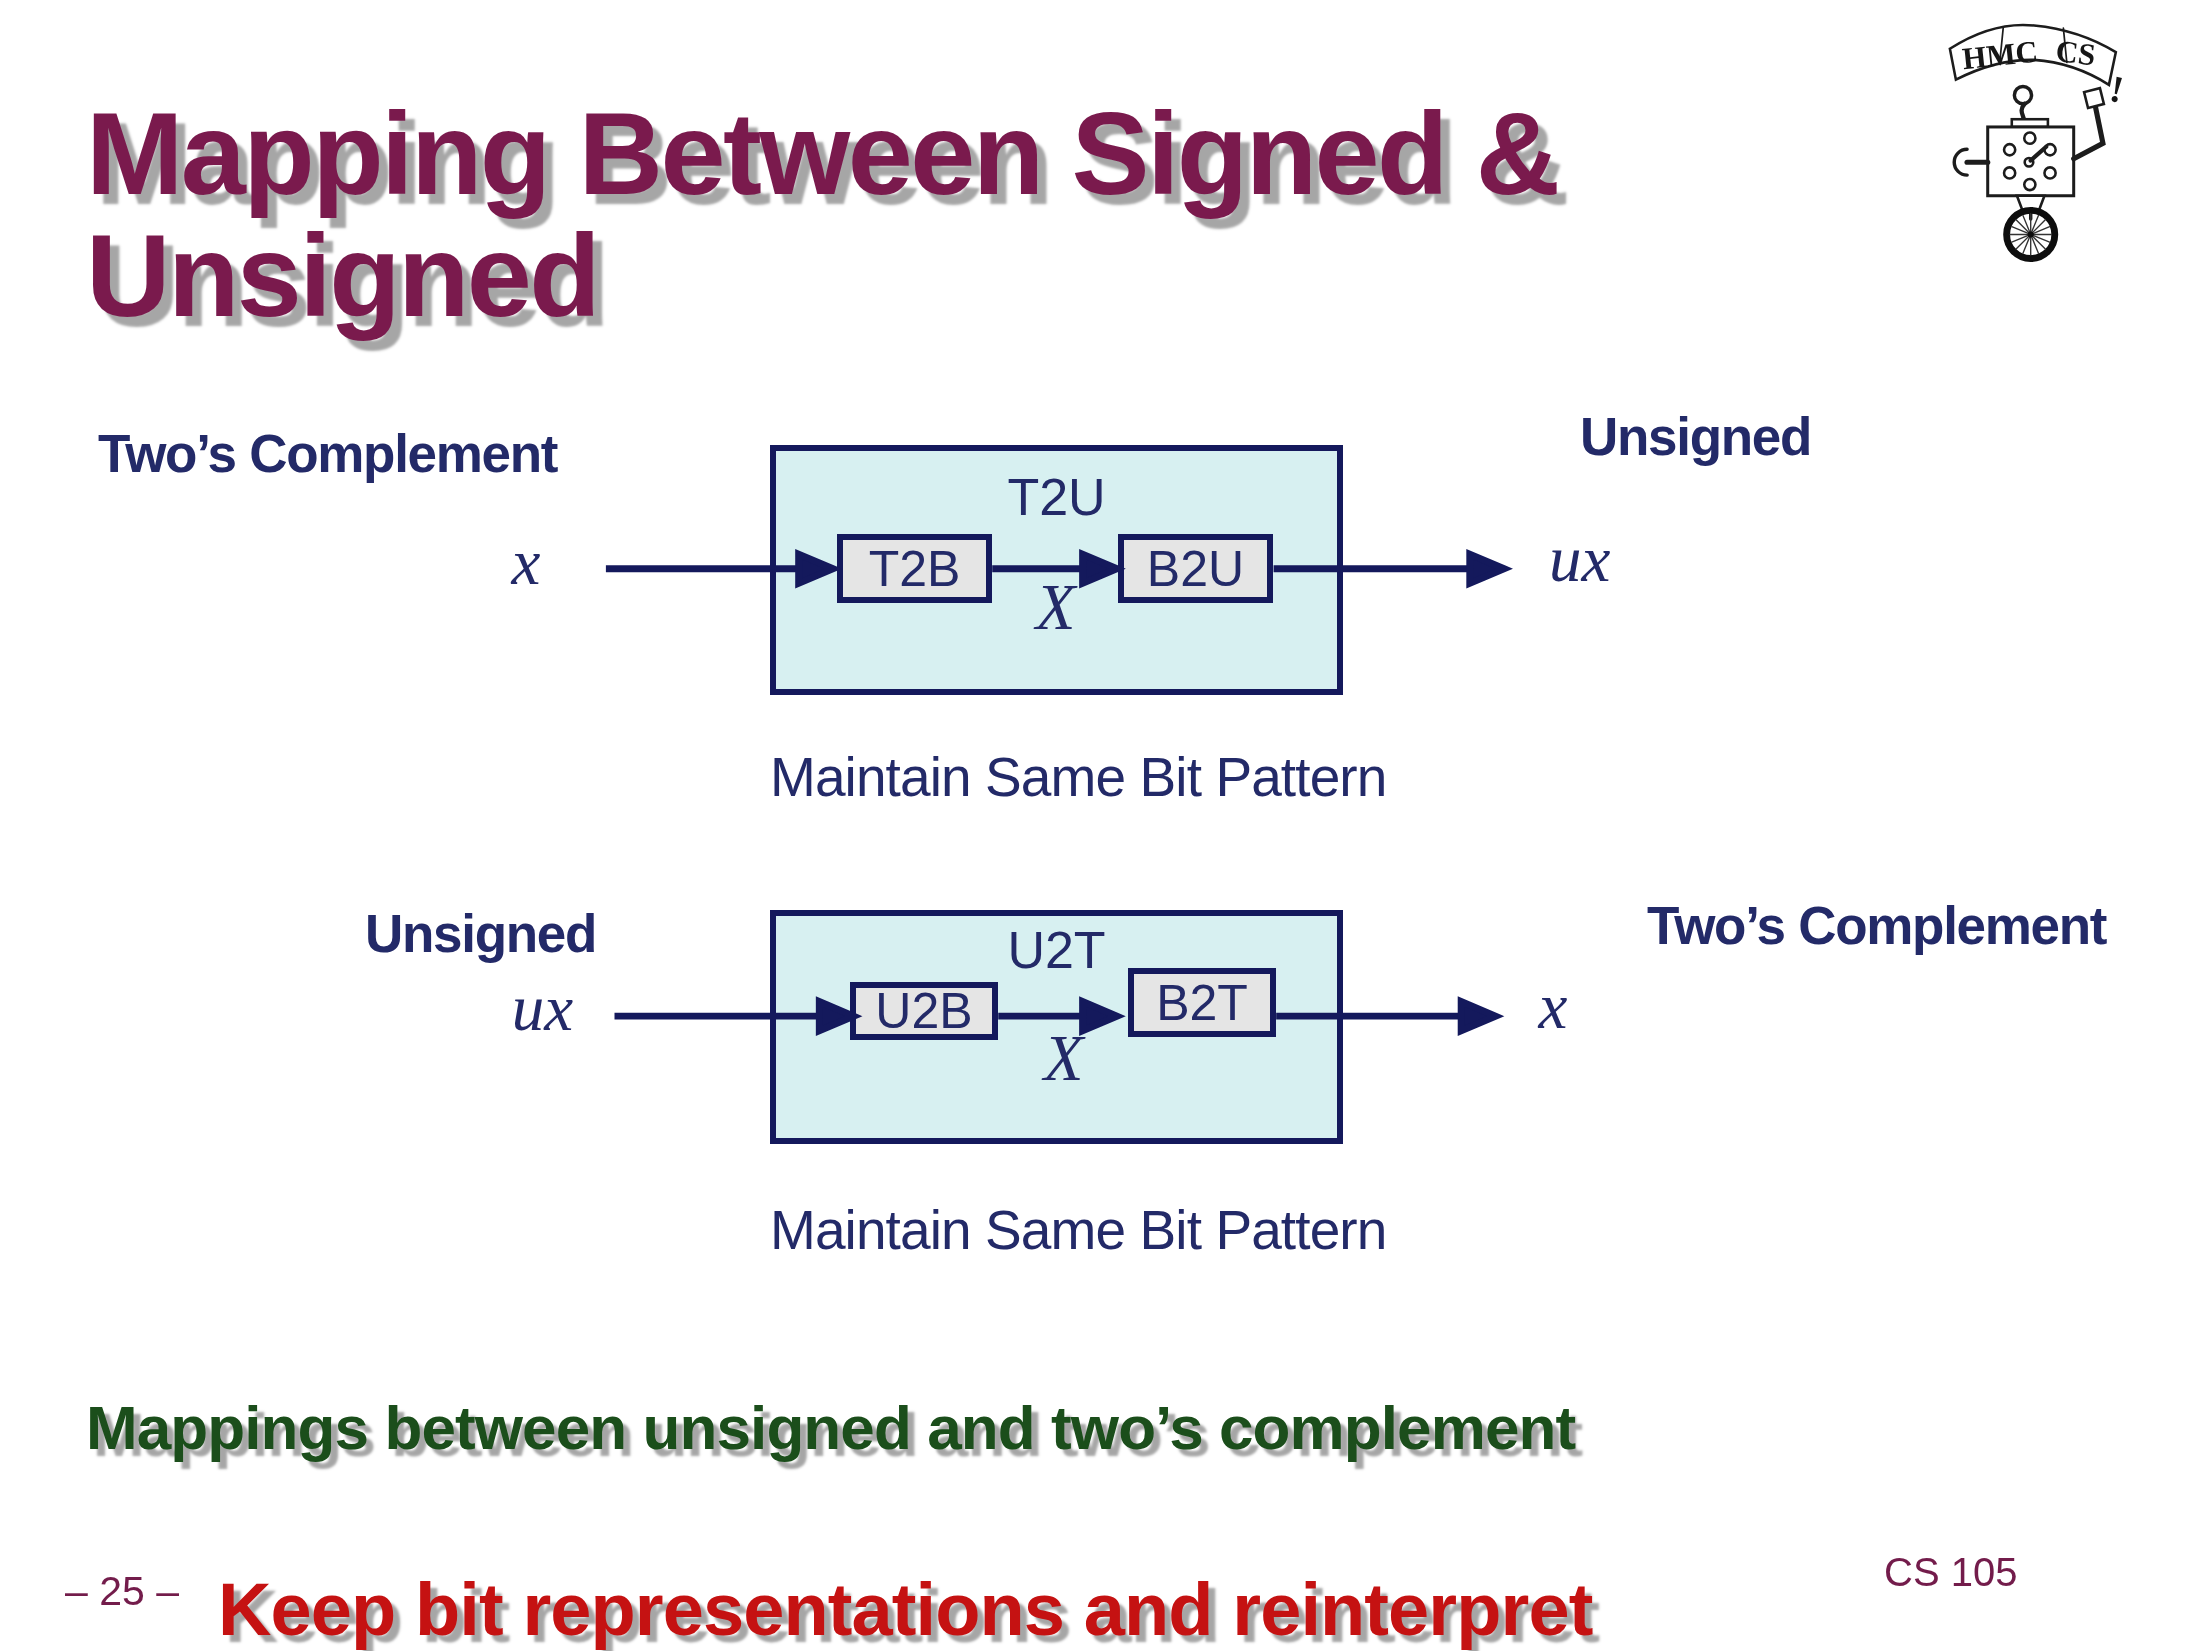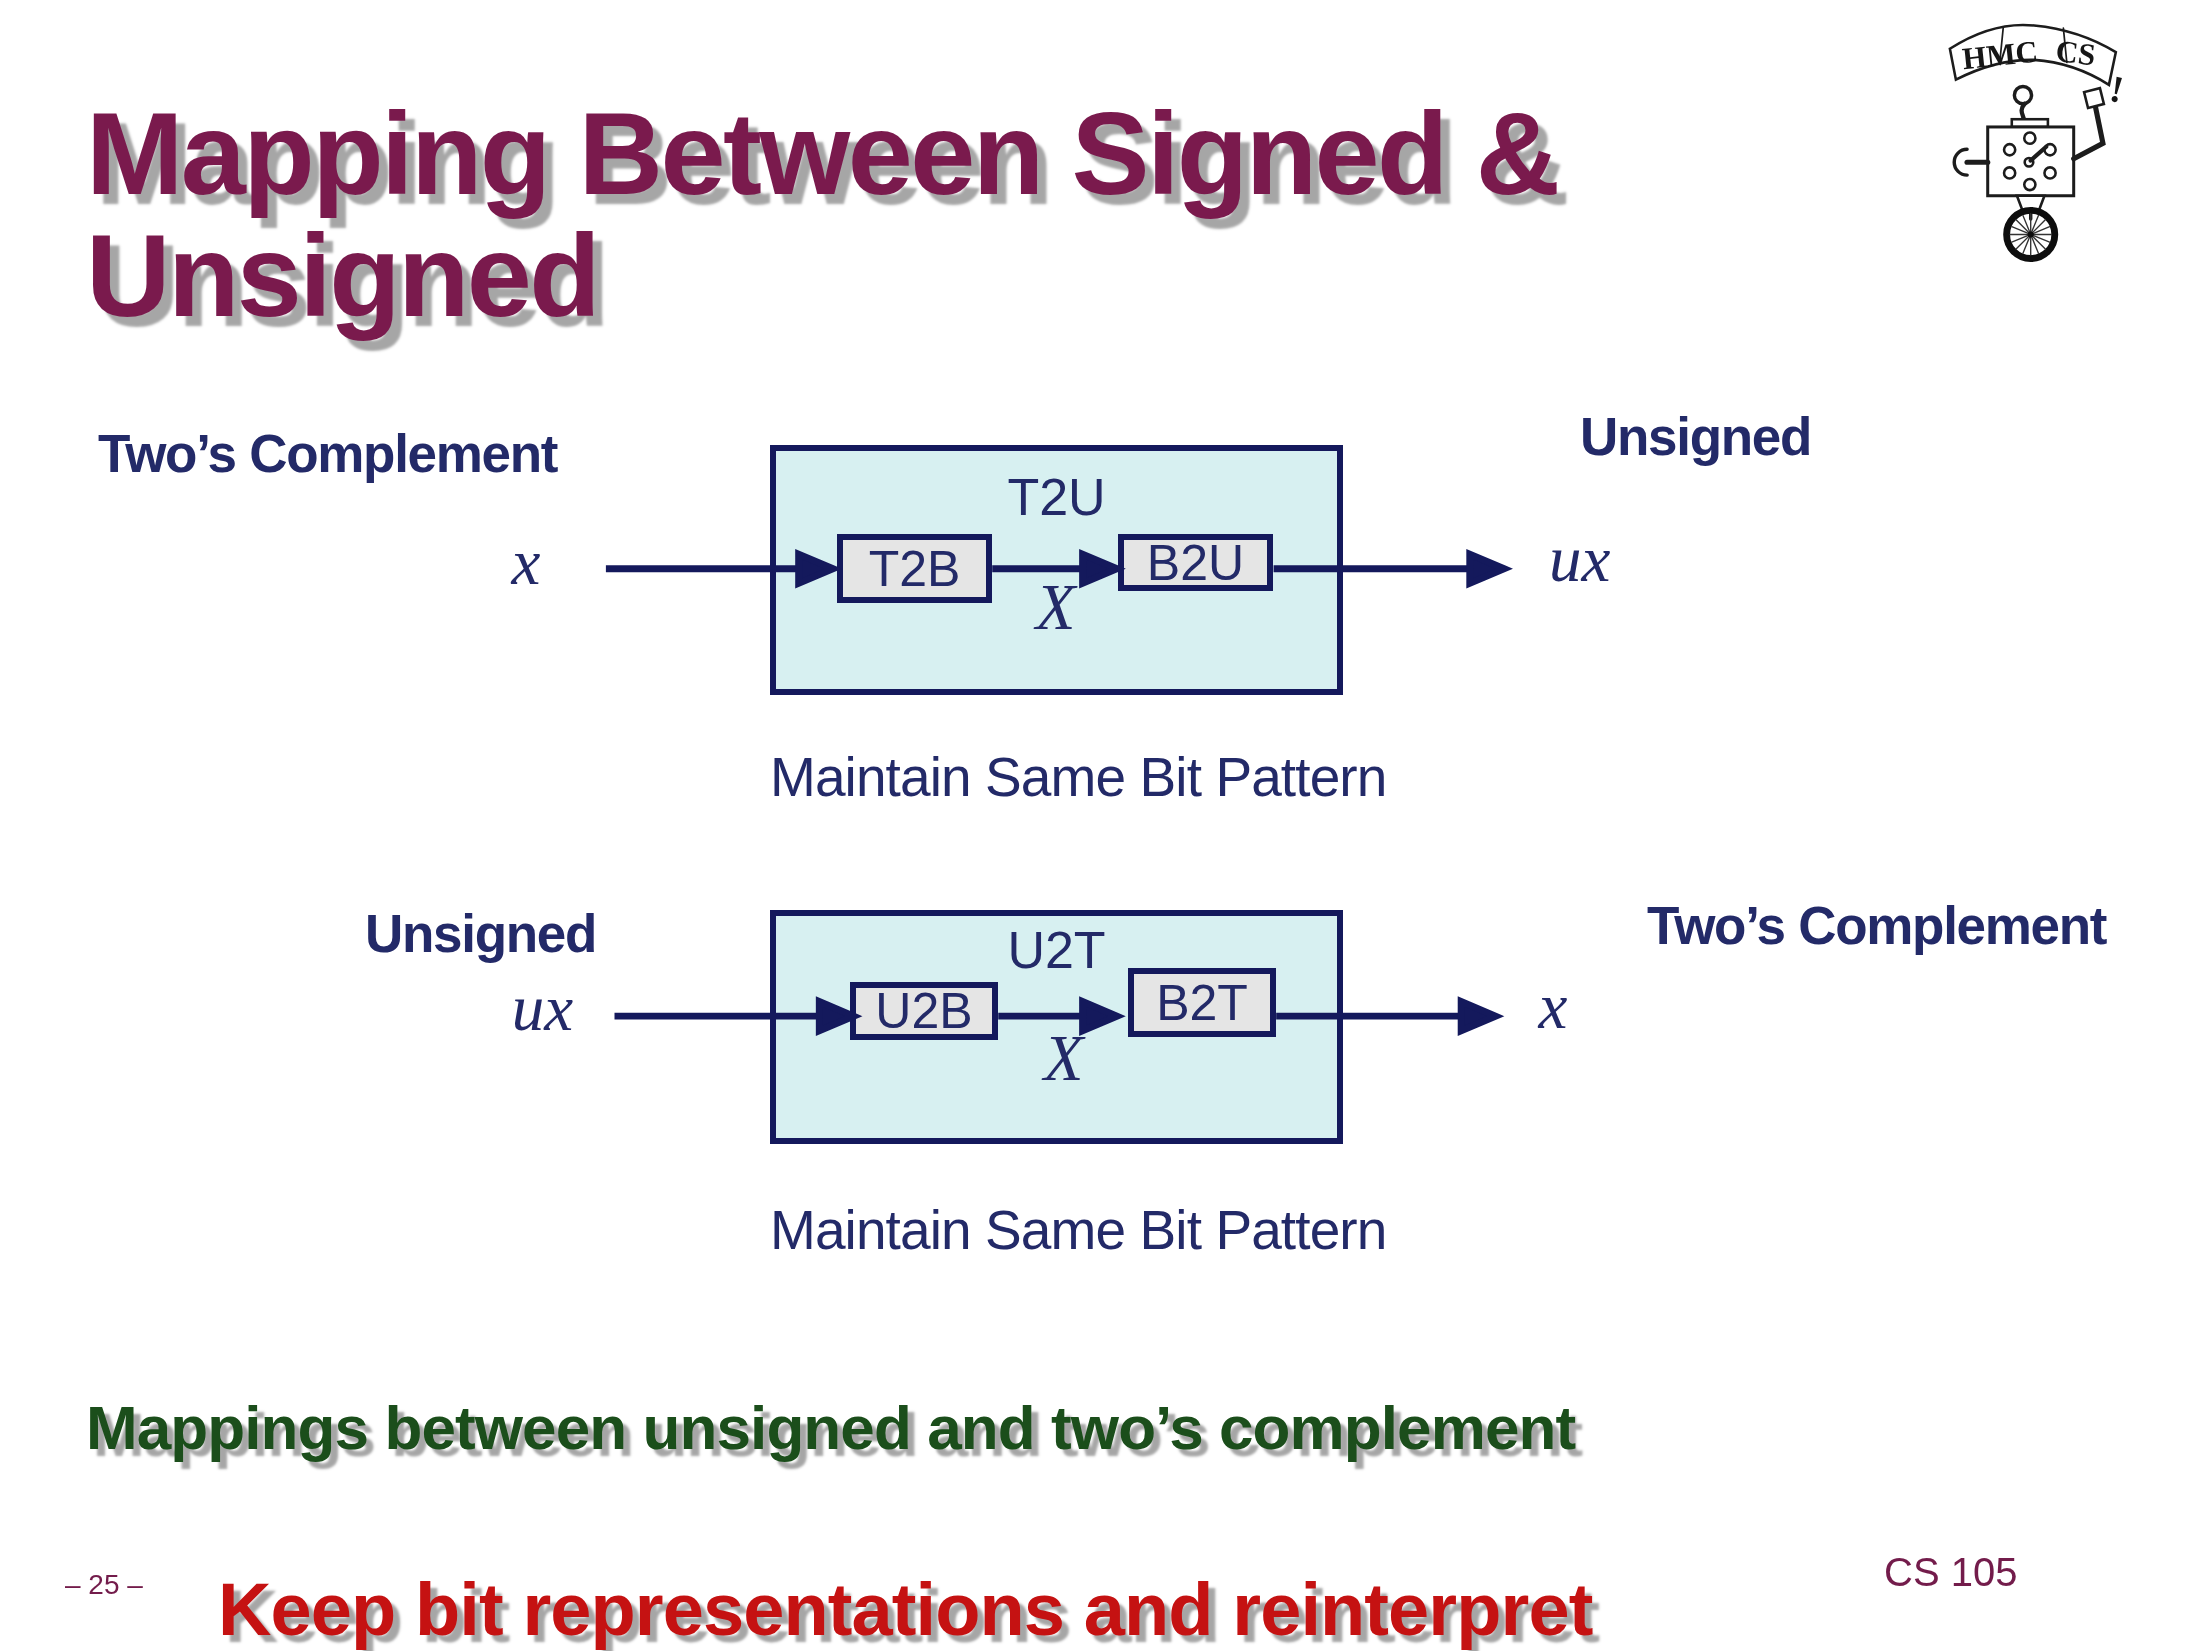--- a/index.html
+++ b/index.html
@@ -155,7 +155,7 @@
   <div class="innerbox" style="left:837px;top:534px;width:155px;height:69px">
     <span>T2B</span>
   </div>
-  <div class="innerbox" style="left:1118px;top:534px;width:155px;height:57px">
+  <div class="innerbox" style="left:1118px;top:534px;width:155px;height:69px">
     <span>B2U</span>
   </div>
 

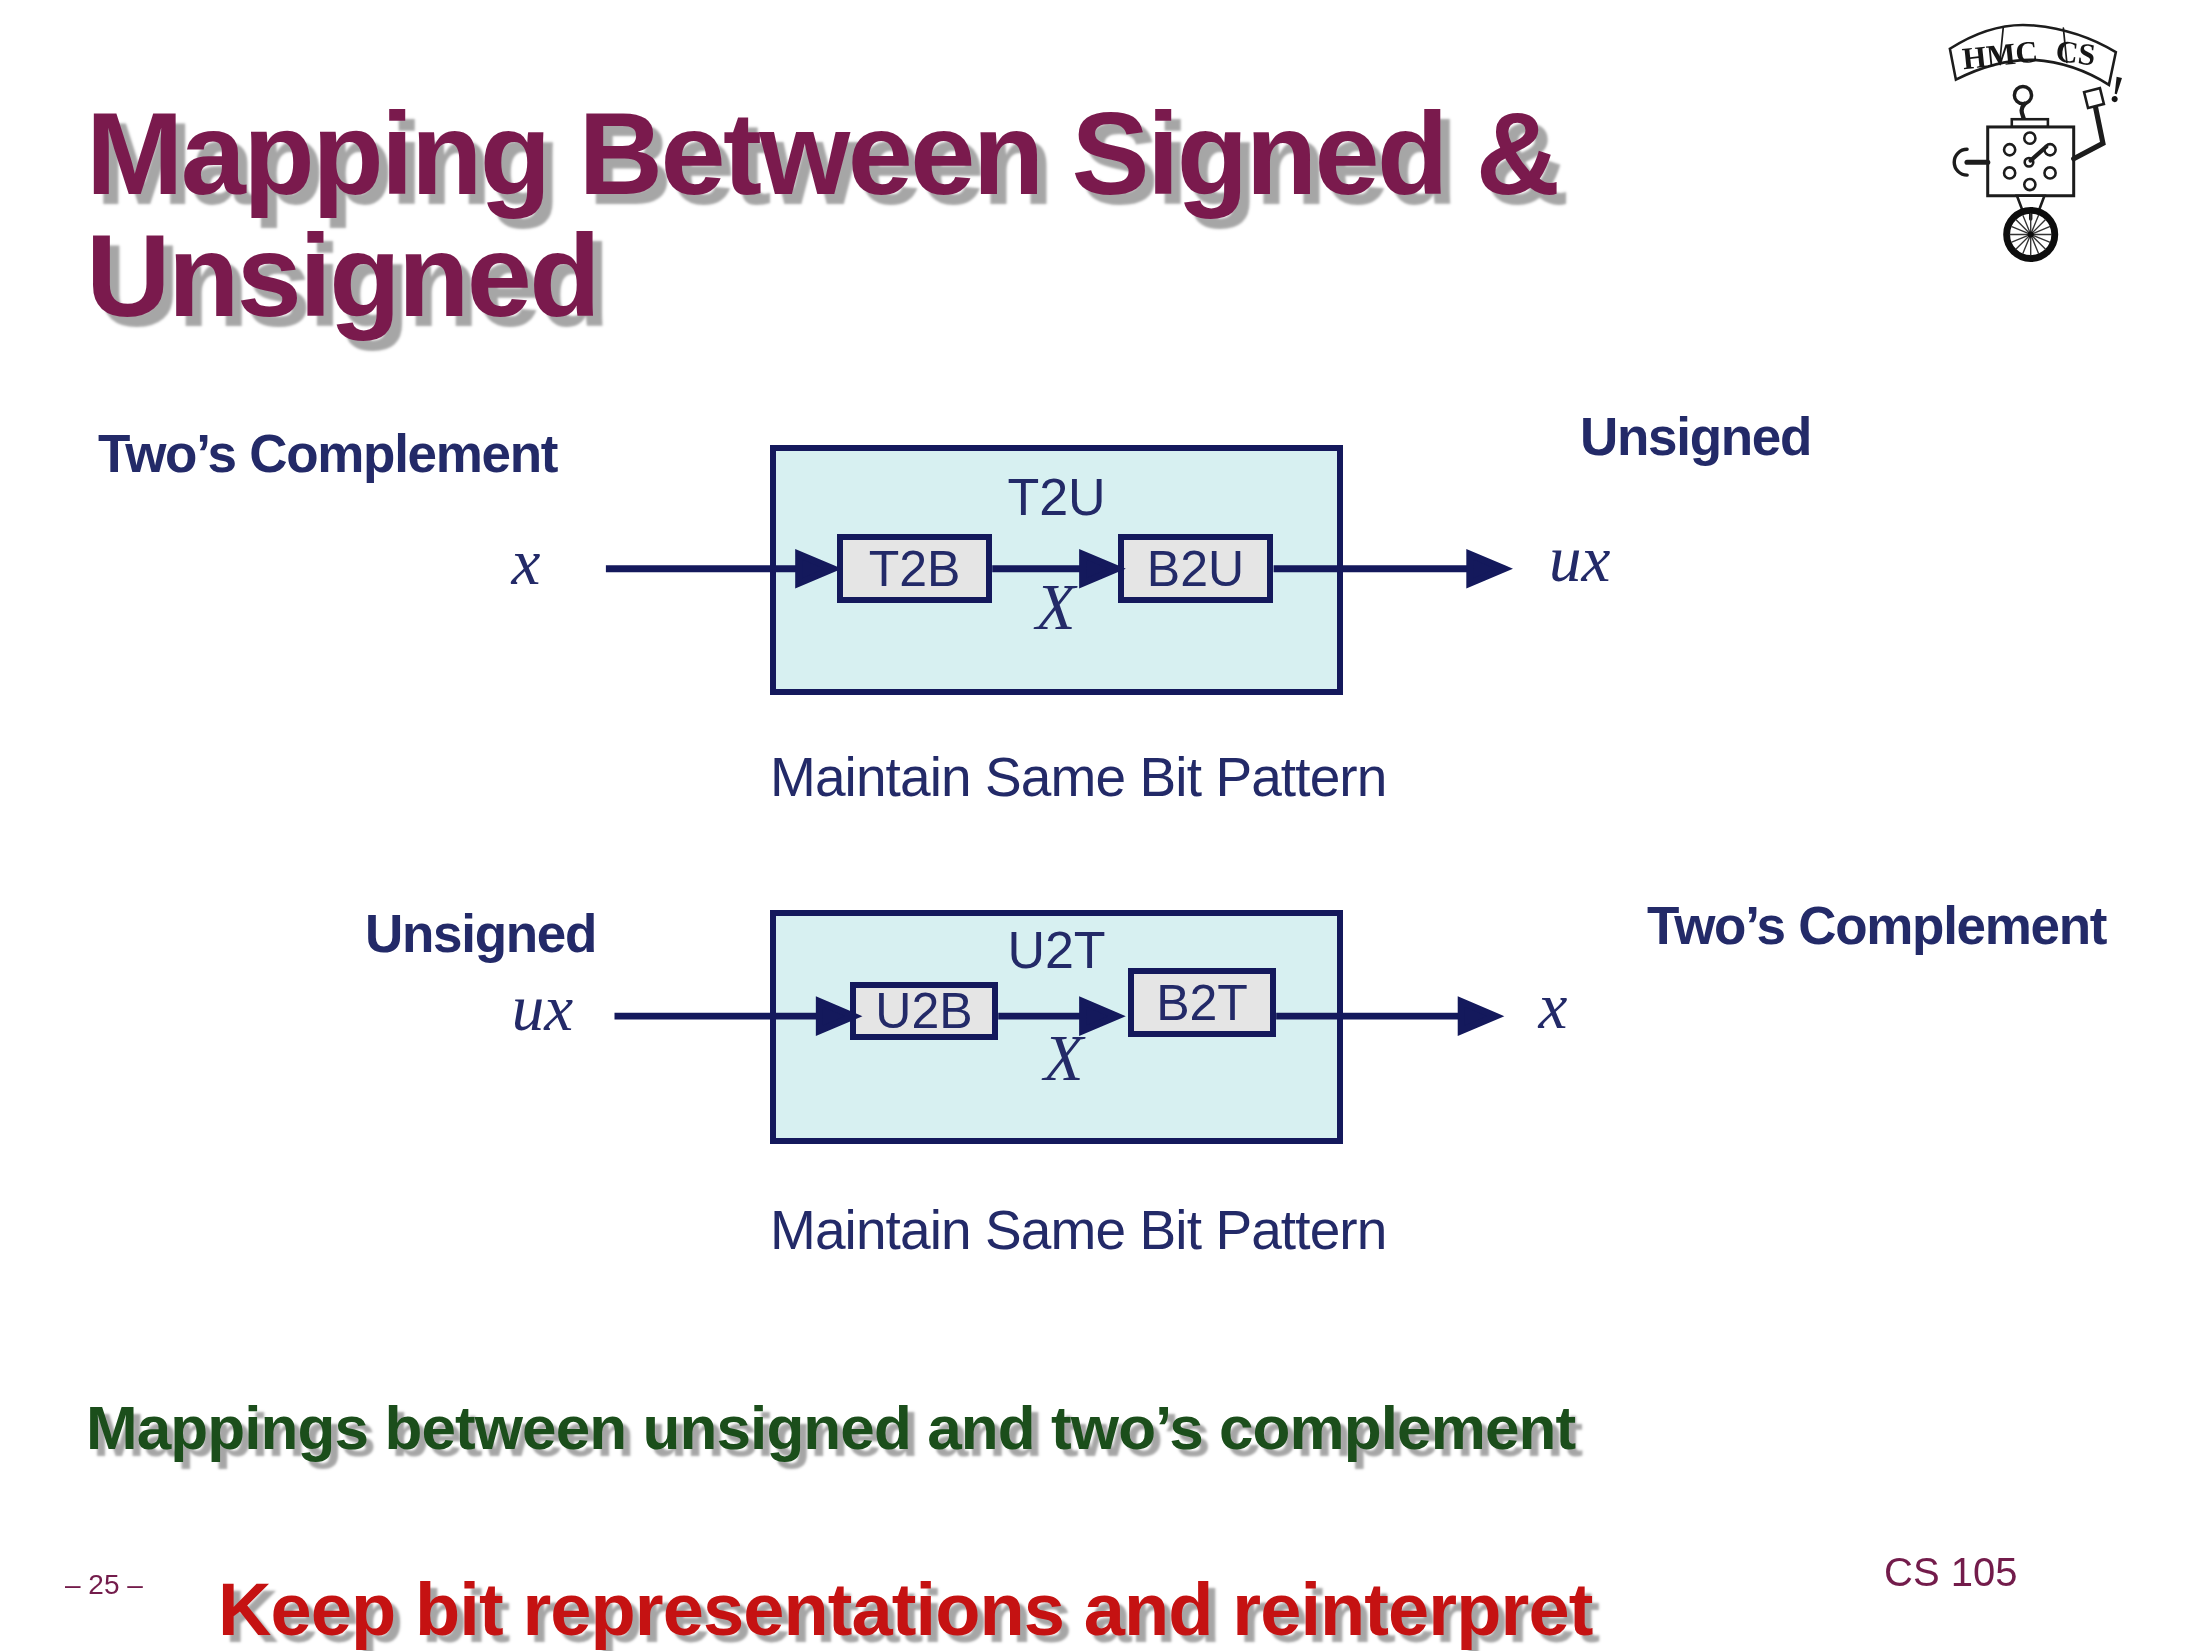--- a/index.html
+++ b/index.html
@@ -72,7 +72,7 @@
     white-space:nowrap;line-height:1;
   }
   .page-num{
-    position:absolute;left:65px;top:1571px;font-size:28px;
+    position:absolute;left:65px;top:1571px;font-size:41px;
     color:var(--small-maroon);white-space:nowrap;line-height:1;
   }
   .course-id{

